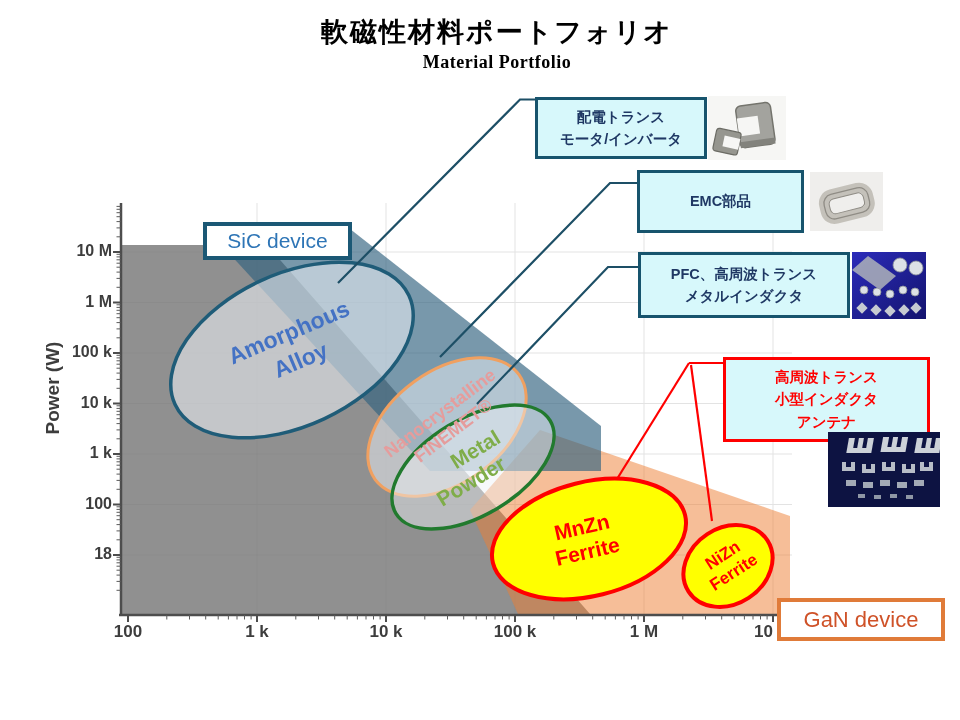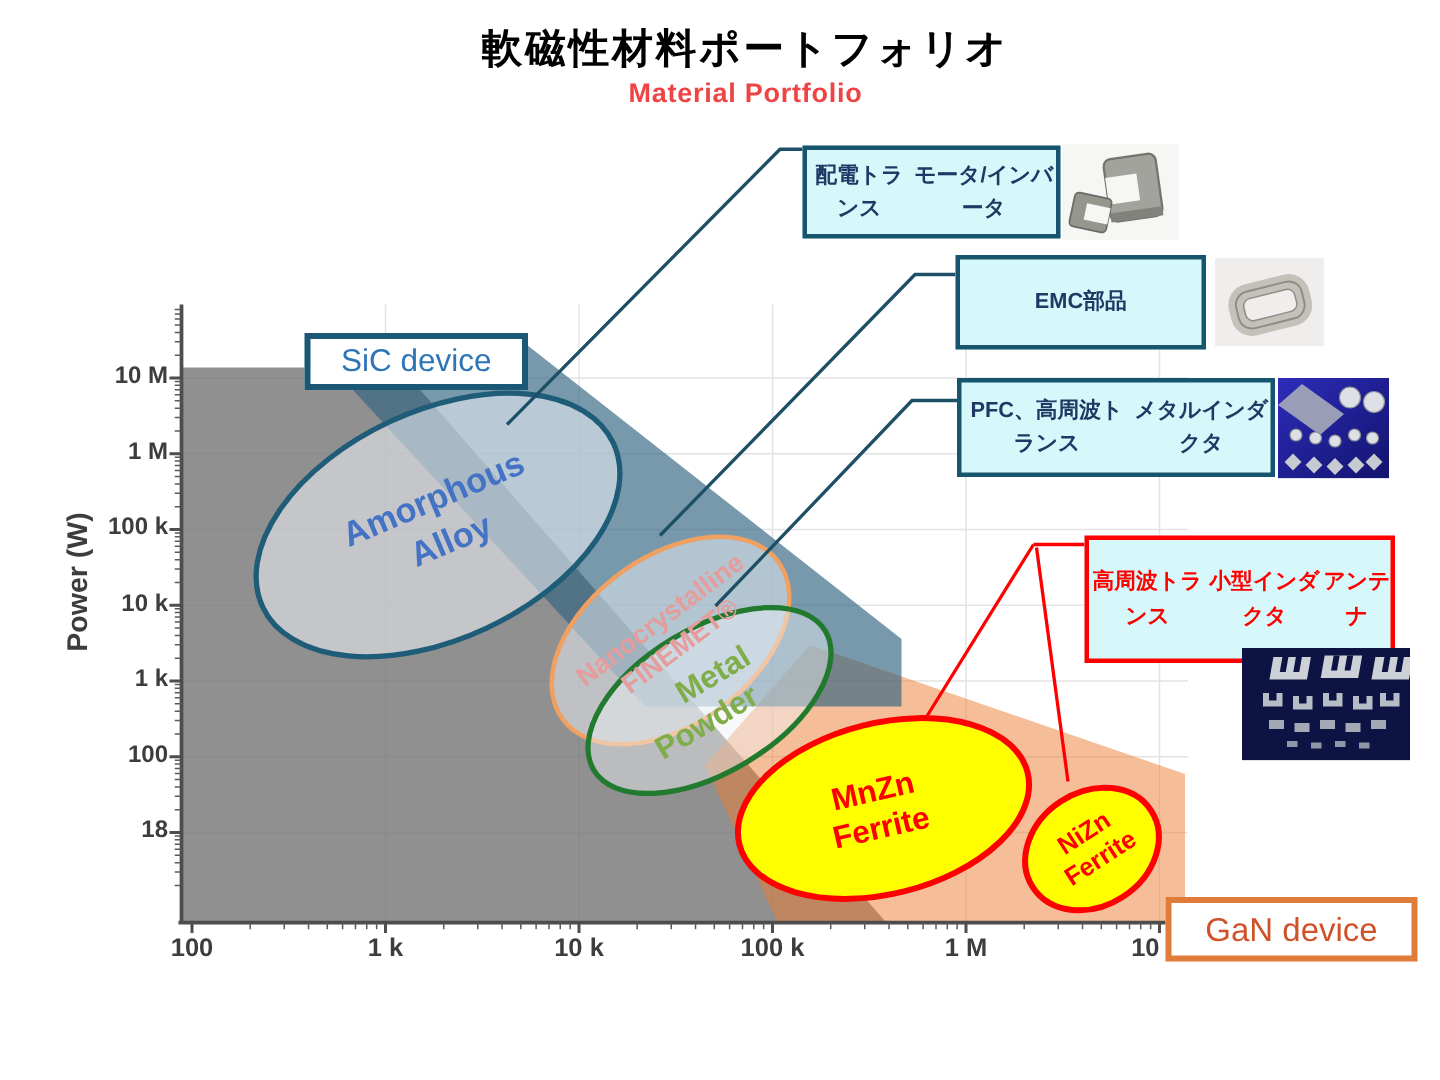--- a/index.html
+++ b/index.html
@@ -9,7 +9,7 @@
   
   .title-wrap{left:0;top:14px;width:916px;text-align:center;margin-left:39px;}
   .title-main{font-size:27px;font-weight:bold;color:#000;letter-spacing:2px;}
-  .title-sub{font-size:18px;font-weight:bold;color:#ef4444;margin-top:2px;letter-spacing:.5px;}
+  .title-sub{font-size:18px;font-weight:bold;color:#000000;margin-top:2px;letter-spacing:.5px;font-family:Liberation Serif, serif;}
   
   .xtick{width:64px;text-align:center;font-size:17px;font-weight:bold;color:#3d3d3d;top:622px;}
   .ytick{width:82px;text-align:right;font-size:16px;font-weight:bold;color:#3d3d3d;left:30px;}

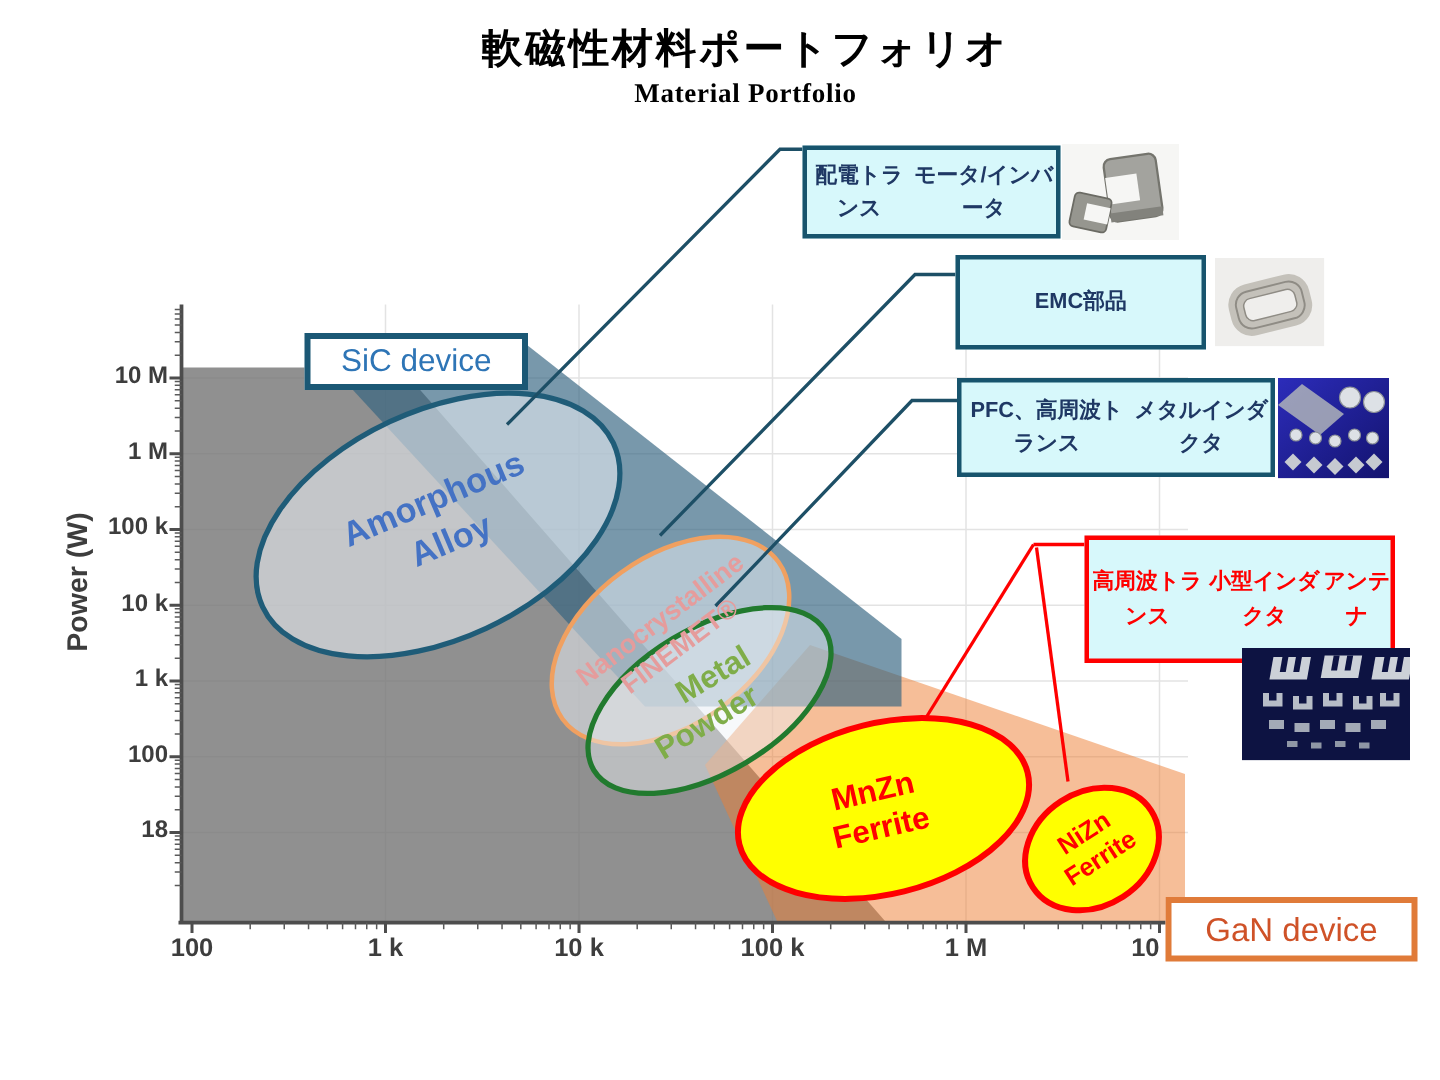--- a/index.html
+++ b/index.html
@@ -22,7 +22,7 @@
   .devbox.si{left:129px;top:563px;width:134px;height:43px;border:4px solid #000000;color:#3f3f3f;font-size:22px;}
   .devbox.gan{left:777px;top:562px;width:168px;height:43px;border:4px solid #e07b39;color:#cf5228;font-size:22px;}
   
-  .callout{display:flex;flex-direction:row;align-items:center;justify-content:center;
+  .callout{display:flex;flex-direction:column;align-items:center;justify-content:center;
            background:#d7f8fb;border:3px solid #17546d;box-sizing:border-box;
            font-size:14.5px;font-weight:bold;color:#1f3864;line-height:1.55;text-align:center;}
   .callout.c1{left:535px;top:97px;width:172px;height:62px;}

